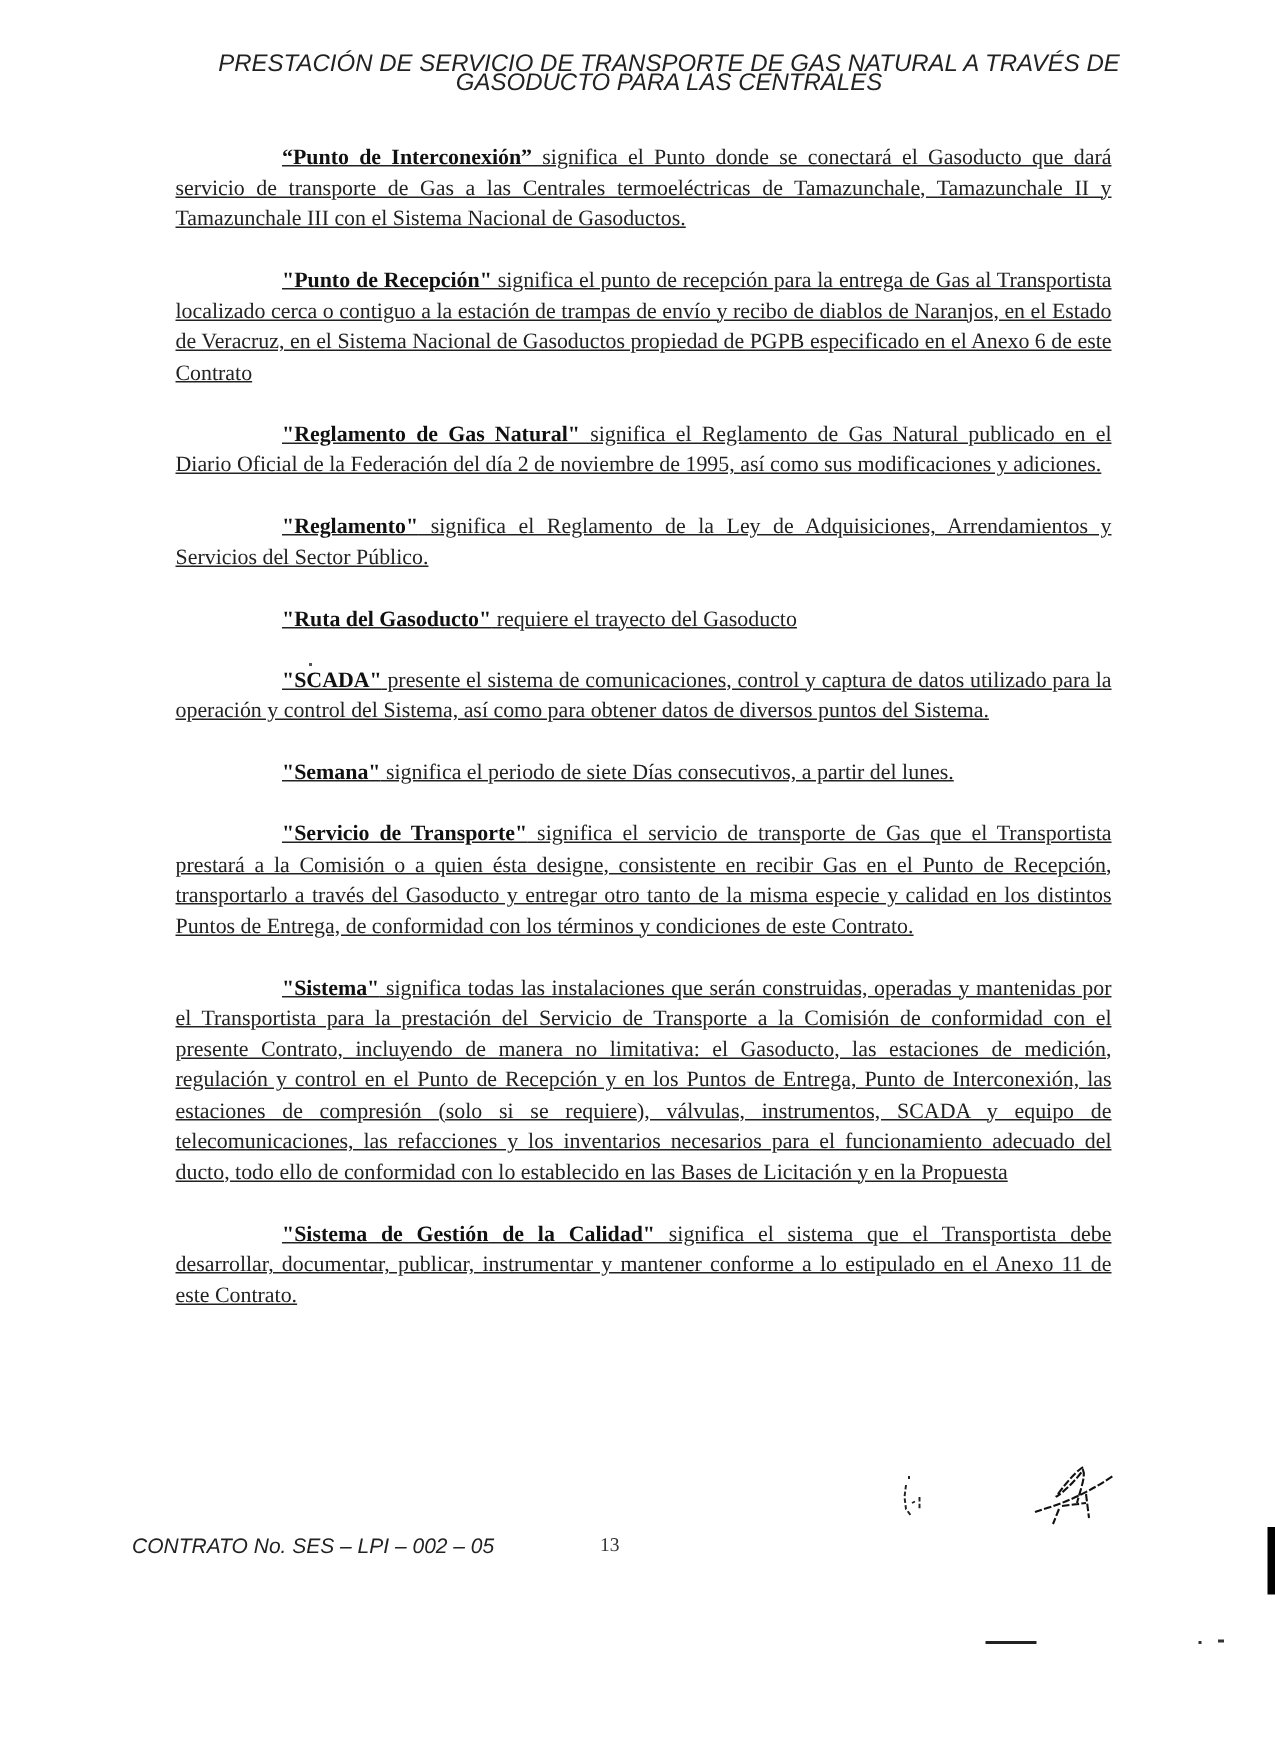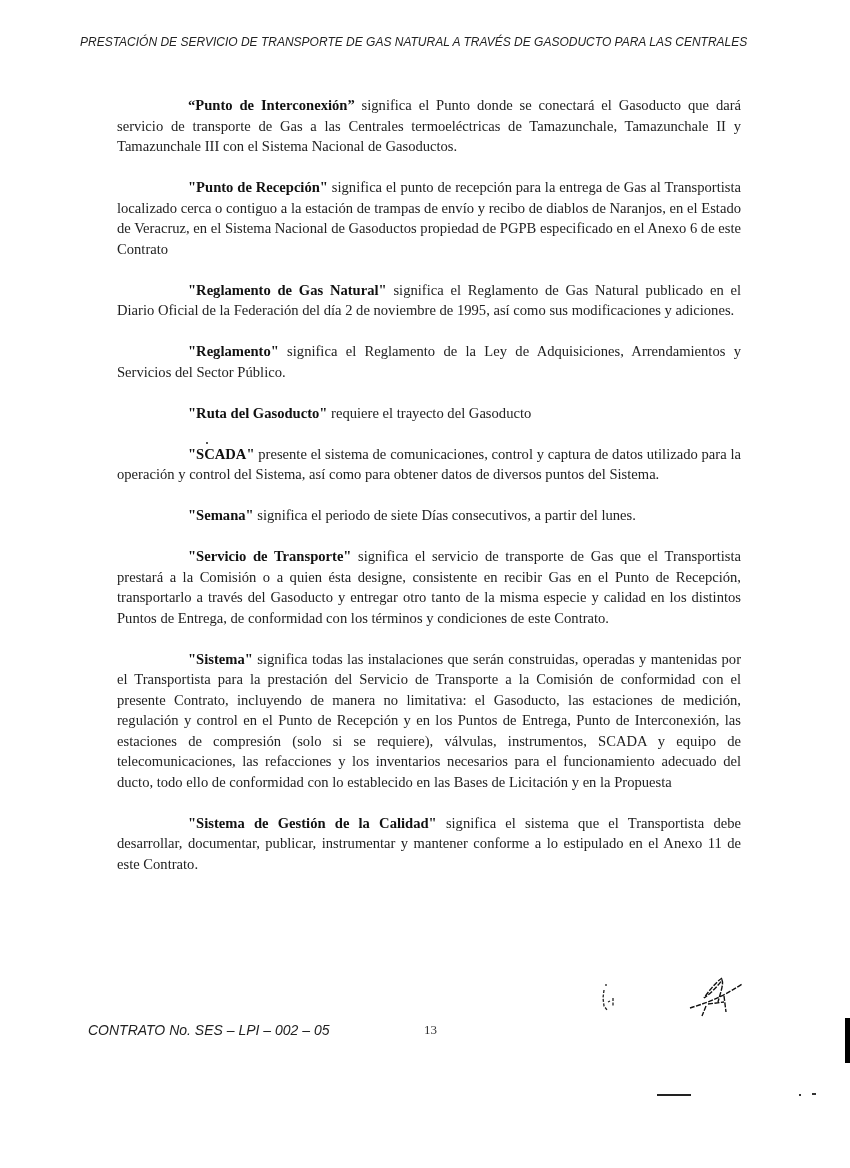--- a/index.html
+++ b/index.html
@@ -5,9 +5,10 @@
   html, body { margin: 0; padding: 0; background: #ffffff; }
   body { width: 850px; height: 1168px; position: relative; overflow: hidden; color: #1a1a1a; }
   .header {
-    position: absolute; left: 80px; top: 36px; width: 700px;
+    position: absolute; left: 96px; top: 36px; width: 700px;
+    text-align: center;
     font-family: "Liberation Sans", sans-serif; font-style: italic;
-    font-size: 12px; line-height: 13px; color: #222;
+    font-size: 16px; line-height: 13px; color: #222;
   }
   .body-text {
     position: absolute; left: 117px; top: 95px; width: 624px;

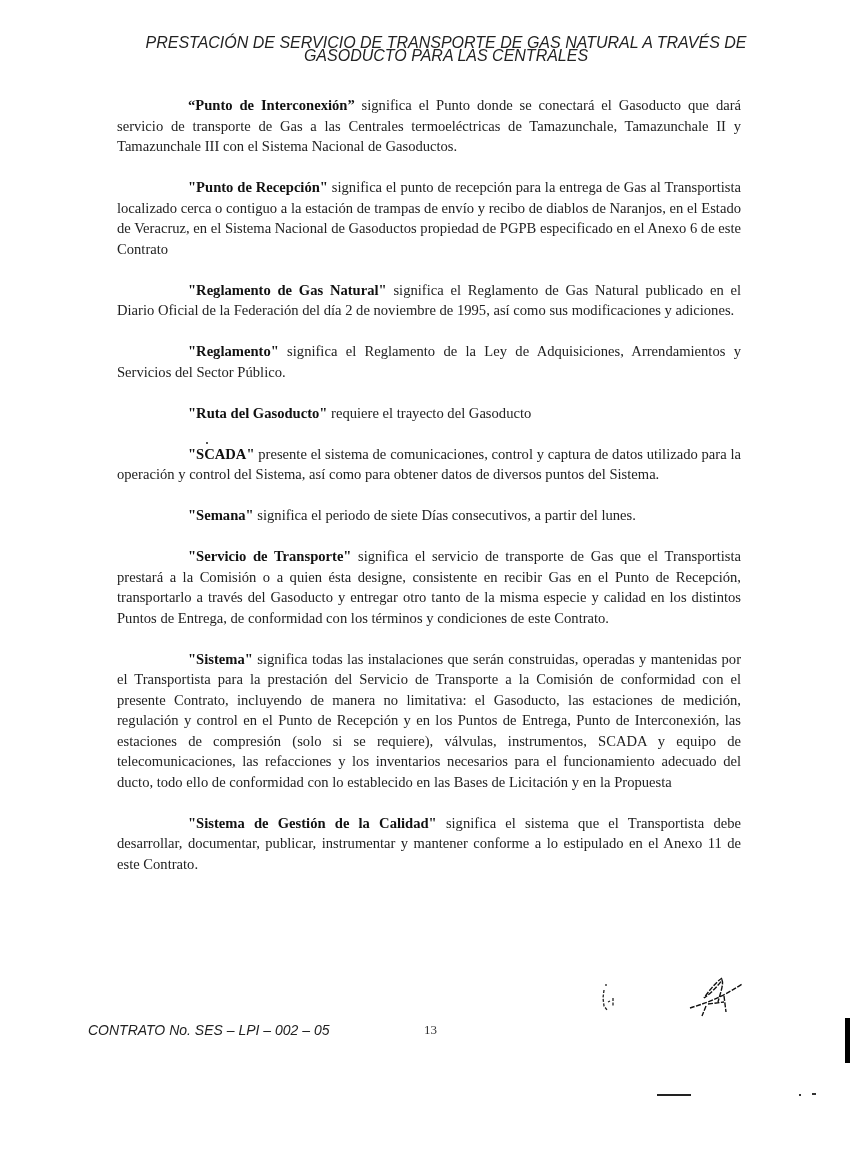--- a/index.html
+++ b/index.html
@@ -15,7 +15,7 @@
     font-family: "Liberation Serif", serif; font-size: 14.6px; line-height: 20.5px;
     color: #222;
   }
-  .para { text-align: justify; text-indent: 71px; margin: 0 0 20.5px 0; }
+  .para { text-align: justify; text-indent: 71px; margin: 0 0 20.5px 0; text-decoration: underline; }
   .para .term { font-weight: bold; color: #111; }
   .dot { position: absolute; left: 206px; top: 442px; width: 2px; height: 2px; background: #555; }
   .footer-left {

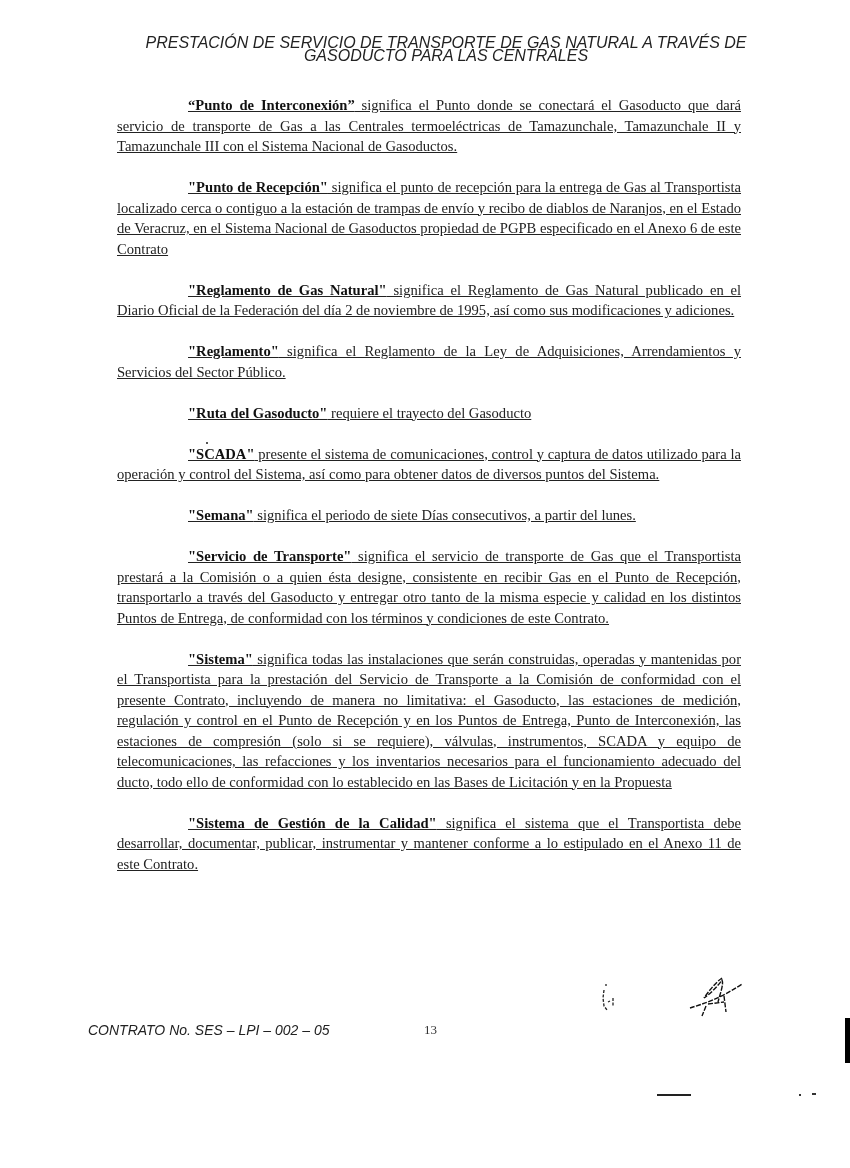--- a/index.html
+++ b/index.html
@@ -24,7 +24,7 @@
     font-size: 14px; color: #222;
   }
   .page-num {
-    position: absolute; left: 424px; top: 1022px;
+    position: absolute; left: 400px; top: 1022px;
     font-family: "Liberation Serif", serif; font-size: 13px; color: #333;
   }
   .initials { position: absolute; left: 600px; top: 980px; }

